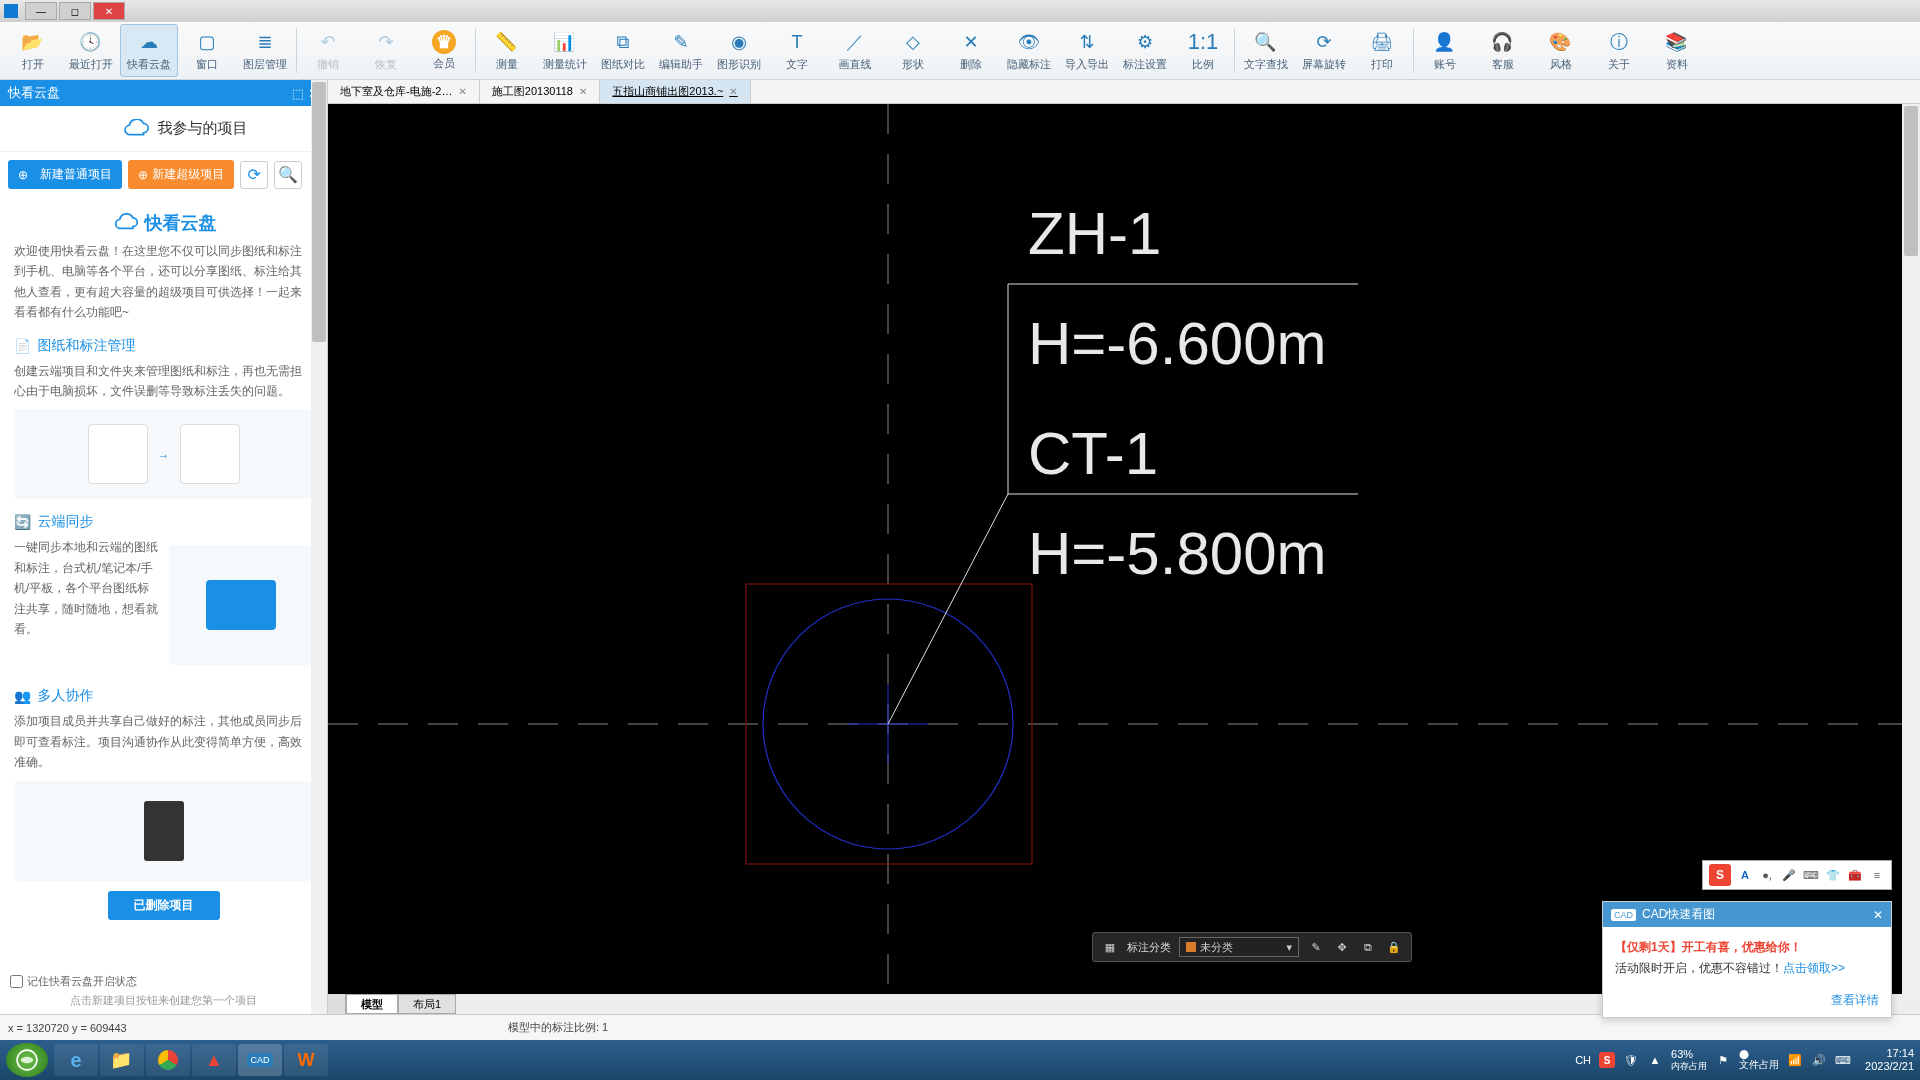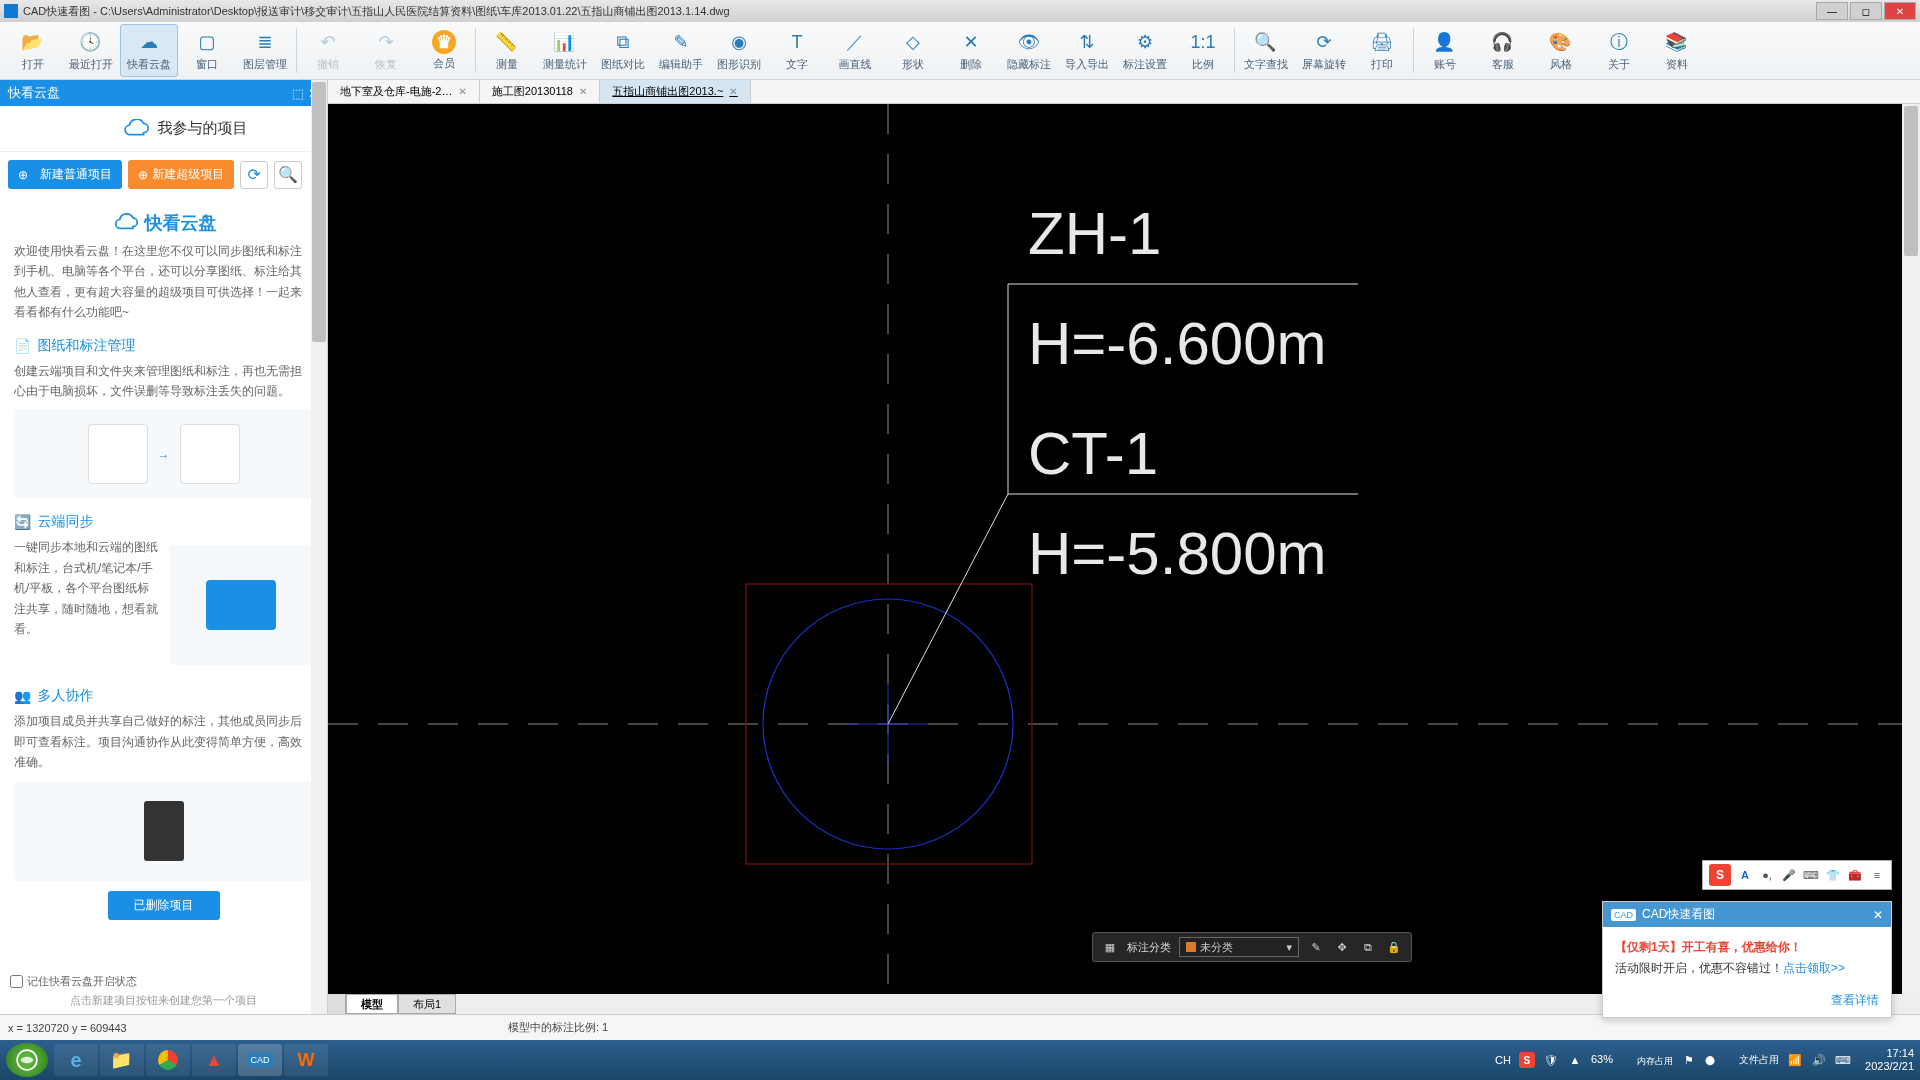--- a/index.html
+++ b/index.html
@@ -107,7 +107,6 @@
 
 <div class="titlebar">
   <div class="titlebar-icon"></div>
-  <div class="titlebar-title">CAD快速看图 - C:\Users\Administrator\Desktop\报送审计\移交审计\五指山人民医院结算资料\图纸\车库2013.01.22\五指山商铺出图2013.1.14.dwg</div>
   <div class="win-btns">
     <div class="win-btn">—</div>
     <div class="win-btn">◻</div>

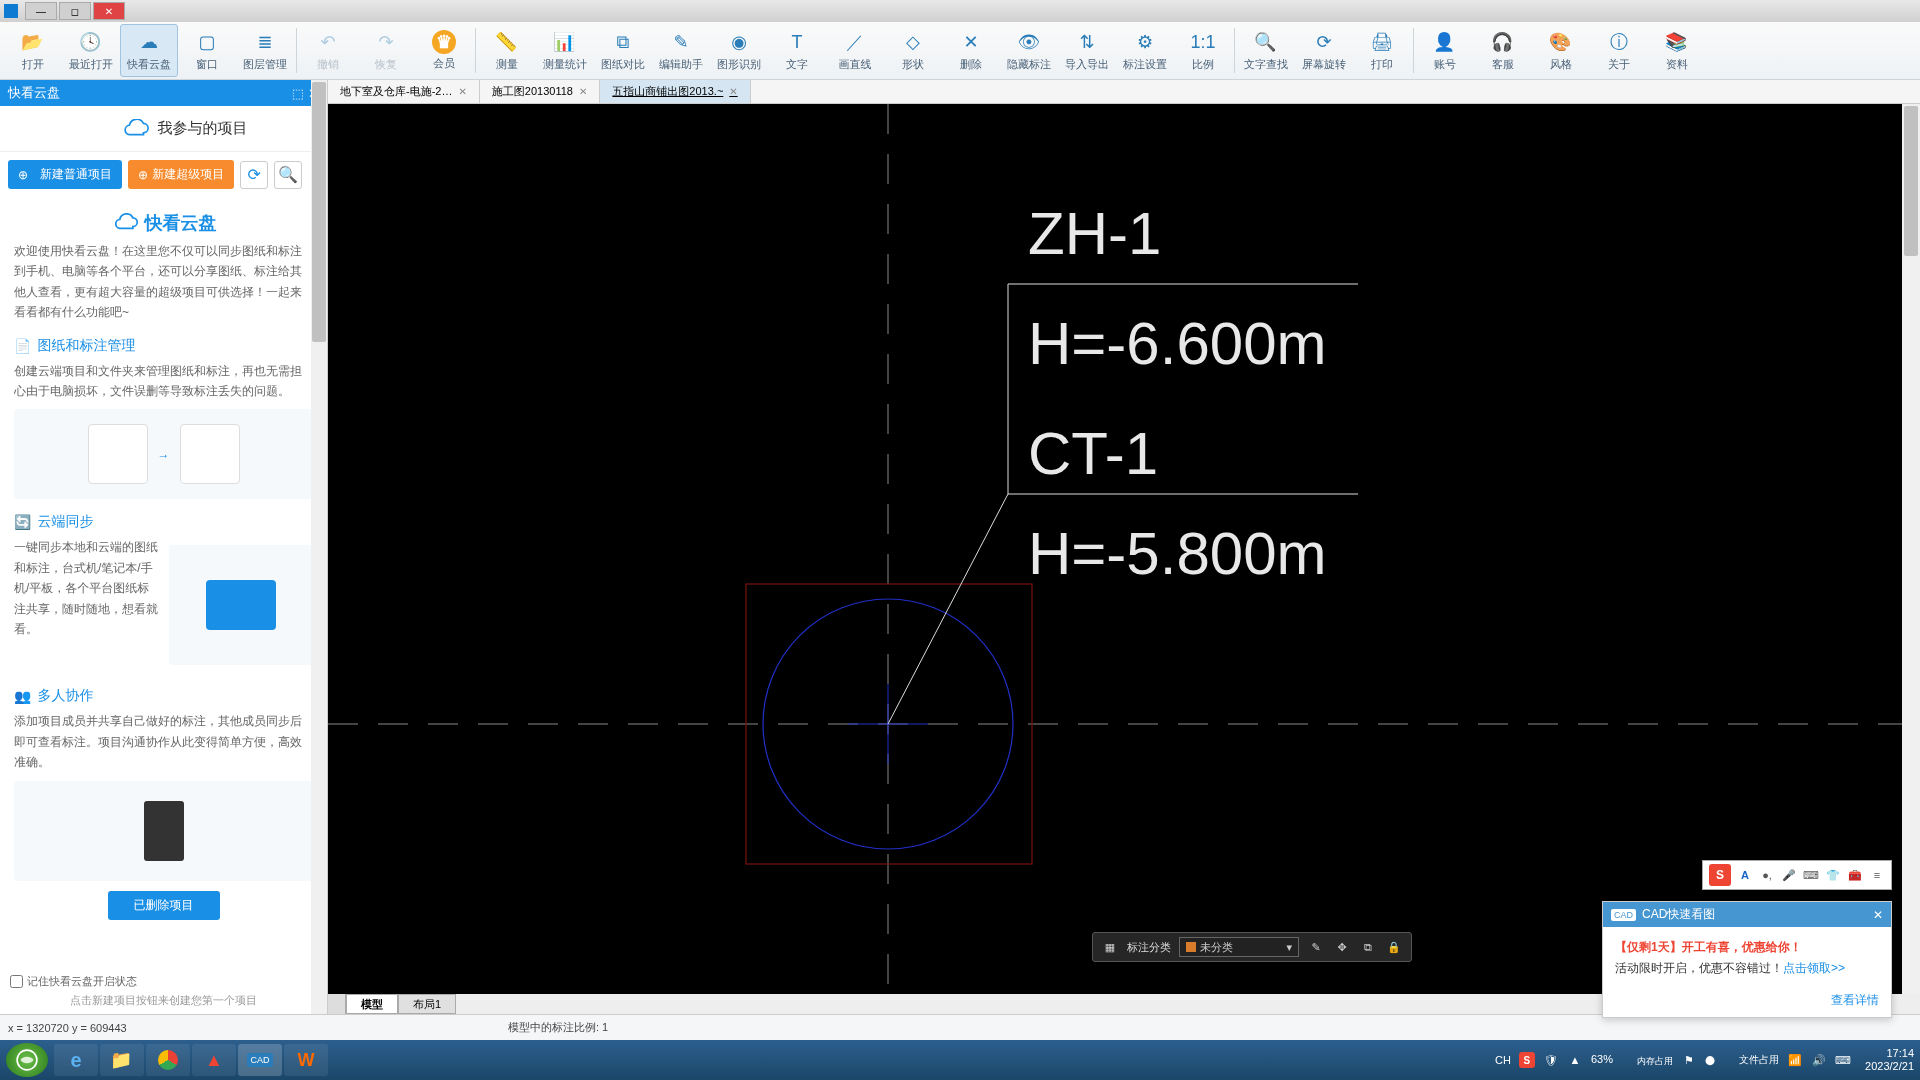--- a/index.html
+++ b/index.html
@@ -198,7 +198,7 @@
       <span style="">标注设置</span>
     </div>
     <div class="tool-item">
-      <div class="tool-icon" style="color:#2a7db8;font-size:18px;">1:1</div>
+      <div class="tool-icon" style="color:#2a7db8;font-size:22px;">1:1</div>
       <span style="">比例</span>
     </div>
     <div class="sep"></div>

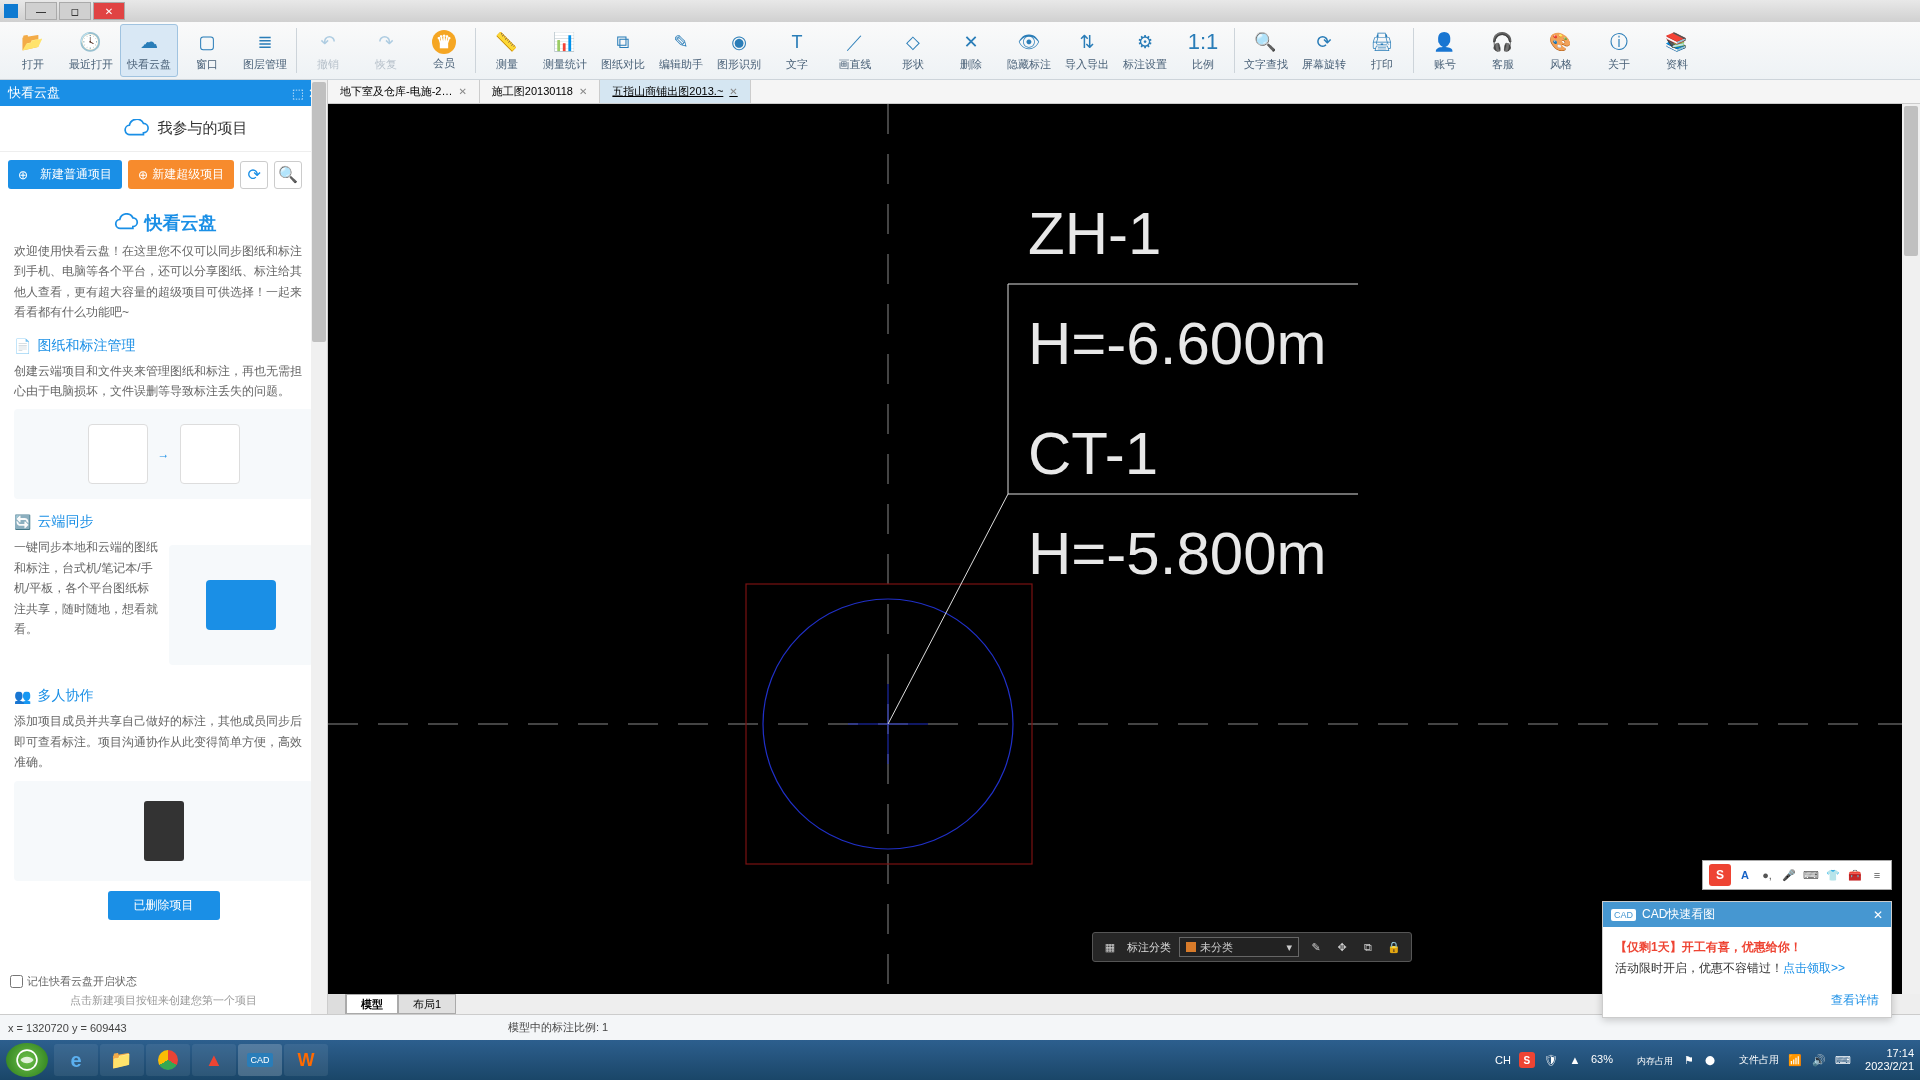--- a/index.html
+++ b/index.html
@@ -35,7 +35,7 @@
 .card-sub { color: #1a8fe6; font-size: 14px; margin: 14px 0 6px; display:flex; align-items:center; gap:6px; }
 .card-text { line-height: 1.7; color: #666; }
 .img-placeholder { height: 90px; background: #f6f9fb; margin: 8px 0; border-radius:4px; display:flex; align-items:center; justify-content:center; }
-.btn-deleted { background:#1a8fe6; color:#fff; padding:6px 26px; border-radius:3px; font-size:12px; margin:10px auto; width:fit-content; cursor:pointer; }
+.btn-deleted { background:#1a8fe6; color:#fff; padding:6px 26px; border-radius:3px; font-size:12px; margin:10px auto; width:fit-content; cursor:pointer;font-weight:bold; }
 .side-footer { position:absolute; bottom:0; left:0; right:0; padding:6px 10px; font-size:11px; color:#666; }
 .chk { display:flex; gap:4px; }
 .hint-gray { color:#999; text-align:center; margin-top:4px; }

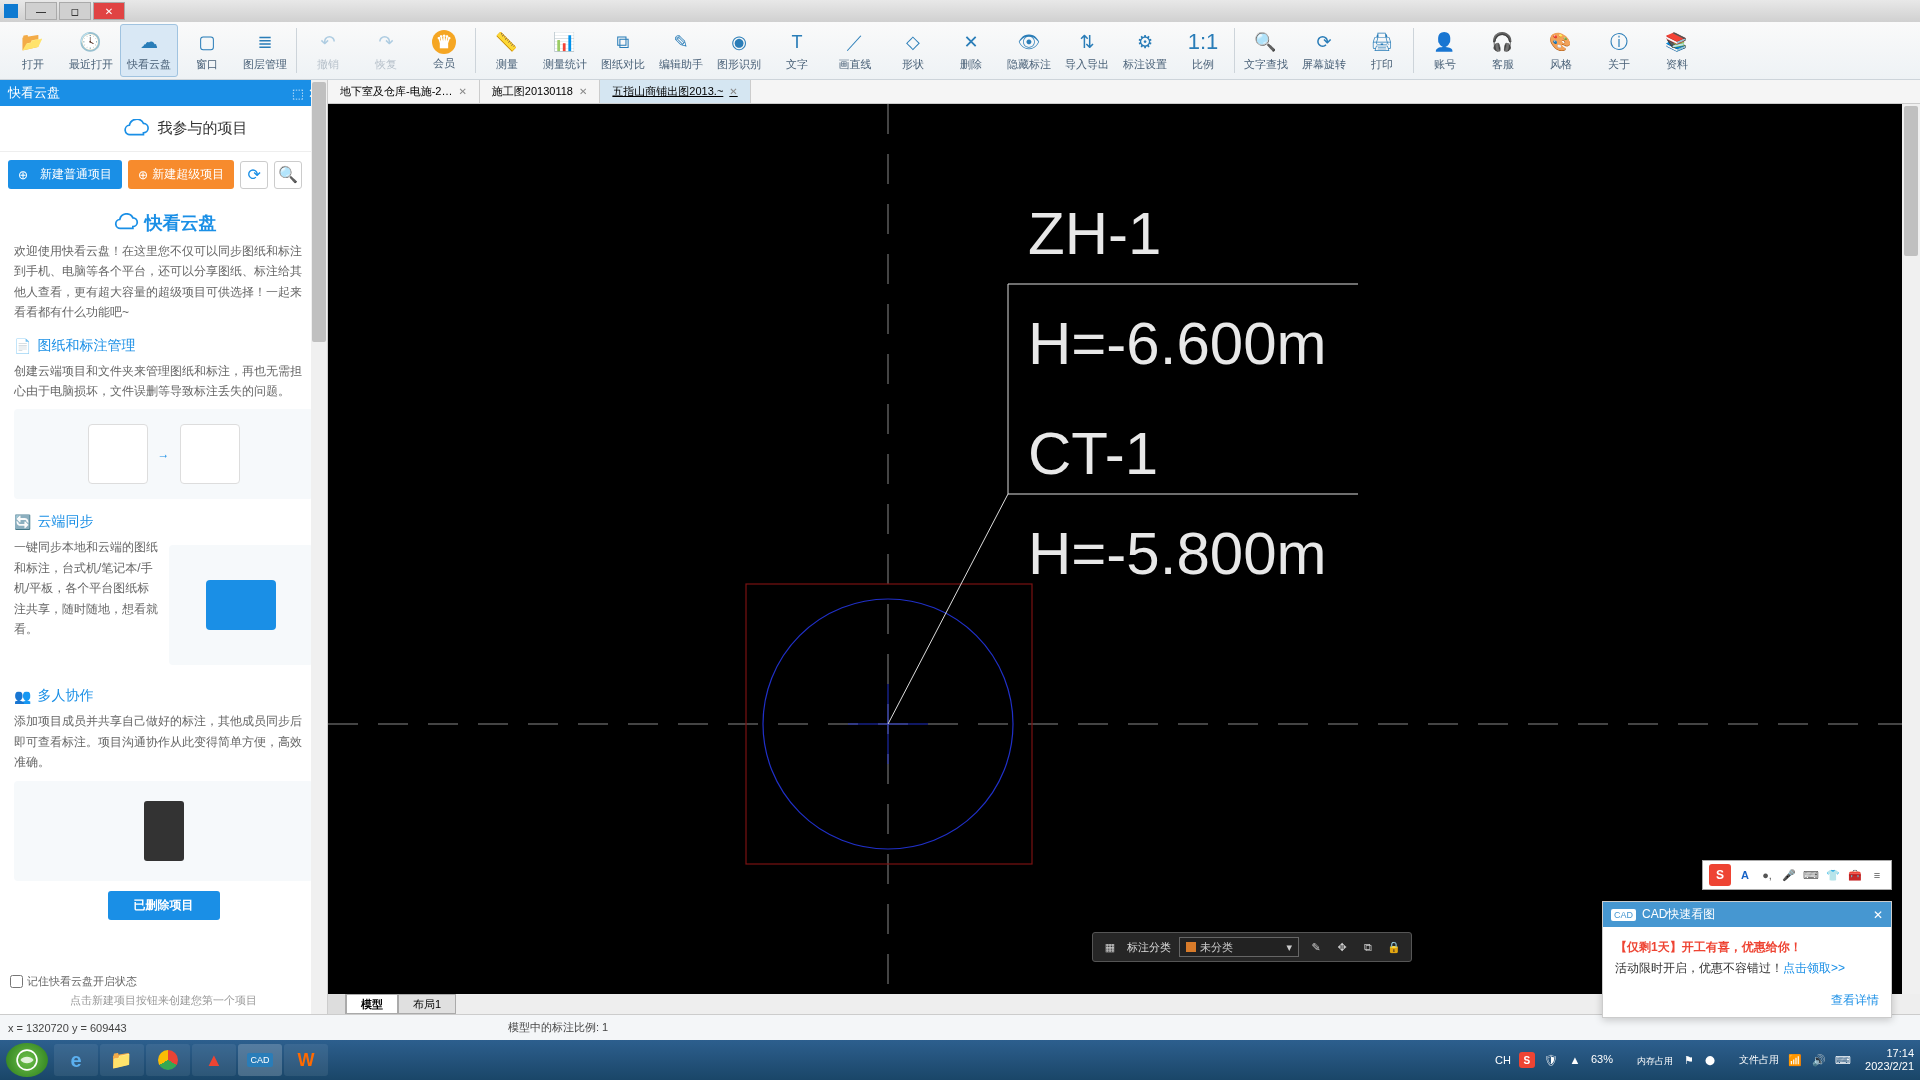--- a/index.html
+++ b/index.html
@@ -96,7 +96,7 @@
 .task-ico { width:44px; height:32px; margin-right:2px; background:rgba(255,255,255,0.08); border-radius:3px; display:flex; align-items:center; justify-content:center; cursor:pointer; }
 .tray { margin-left:auto; display:flex; align-items:center; color:#fff; font-size:11px; gap:8px; }
 .tray-ico { width:16px; height:16px; display:flex; align-items:center; justify-content:center; }
-.tray-col { display:flex; flex-direction:row; align-items:flex-end; line-height:1.2;gap:24px; }
+.tray-col { display:flex; flex-direction:column; align-items:flex-start; line-height:1.2; }
 .clock { display:flex; flex-direction:column; align-items:flex-end; line-height:1.2; margin-left:6px; }
 
 

